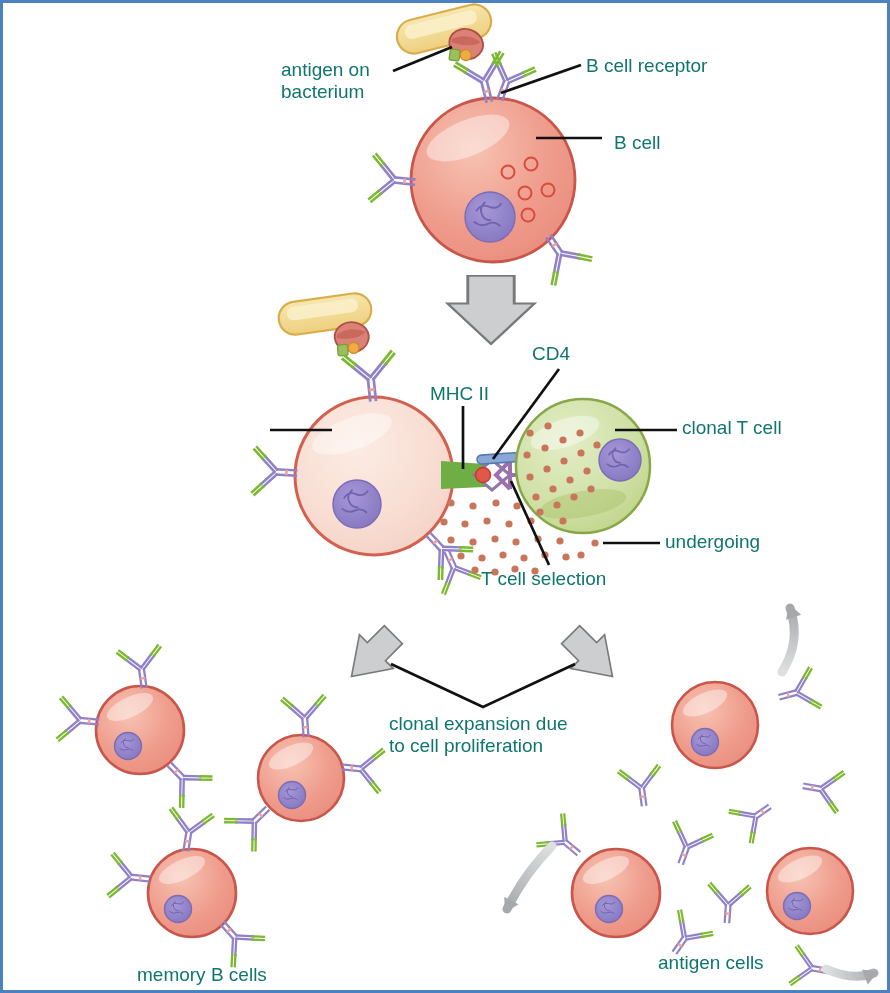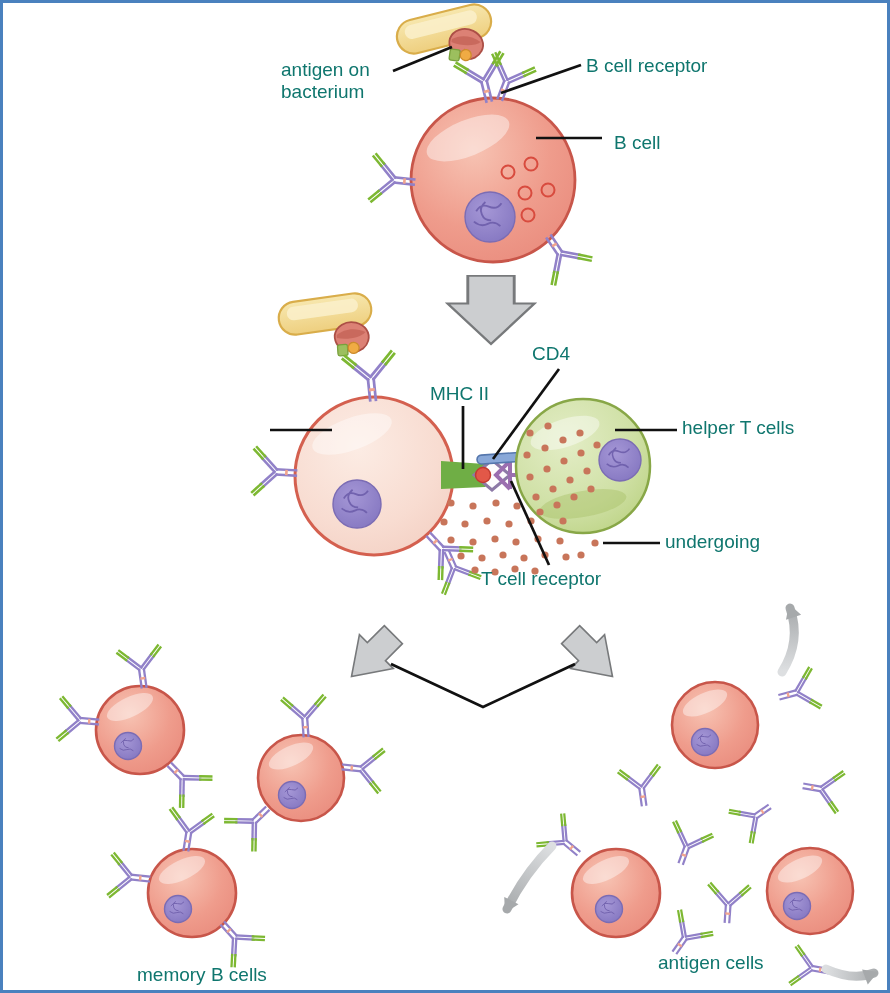--- a/index.html
+++ b/index.html
@@ -334,7 +334,7 @@
 <div class="lbl" style="left:603px;top:129px;margin-left:8px;">B cell</div>
 <div class="lbl" style="left:427px;top:380px;">MHC II</div>
 <div class="lbl" style="left:529px;top:340px;text-align:right;">CD4</div>
-<div class="lbl" style="left:679px;top:414px;">helper T cells</div>
+<div class="lbl" style="left:679px;top:414px;">clonal T cell</div>
 <div class="lbl" style="left:662px;top:528px;">undergoing</div>
 <div class="lbl" style="left:478px;top:565px;">T cell receptor</div>
 <div class="lbl" style="left:134px;top:961px;">memory B cells</div>

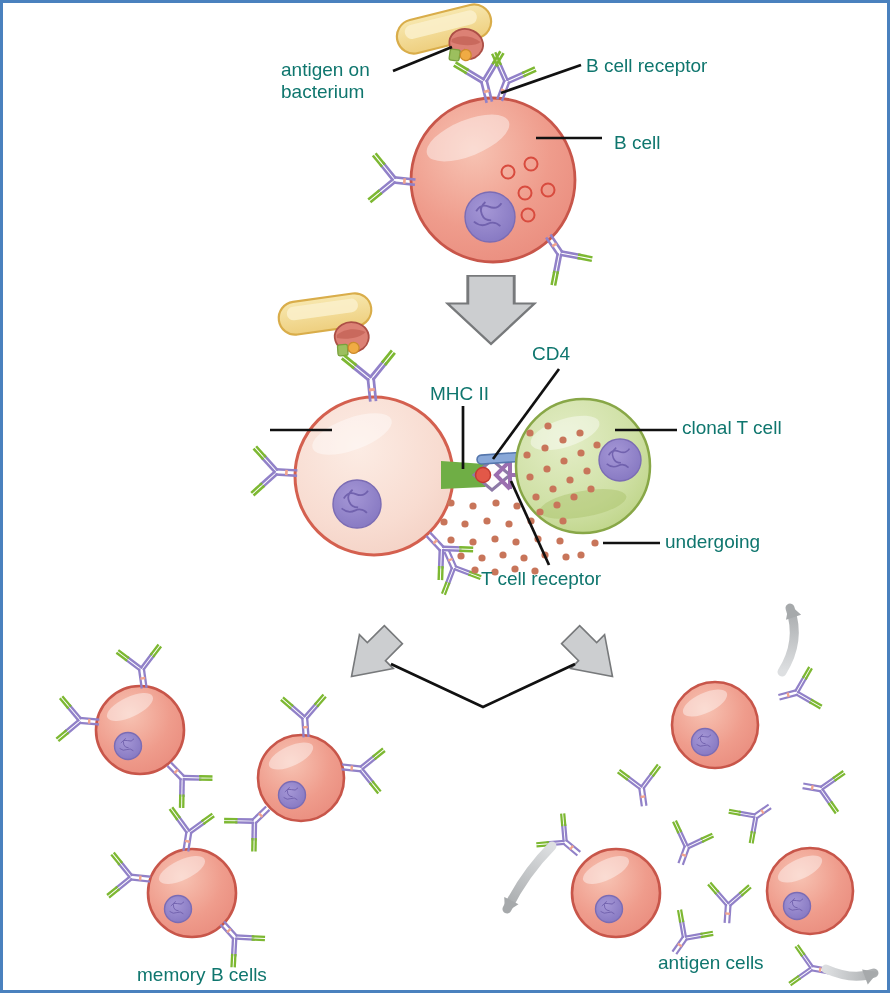--- a/index.html
+++ b/index.html
@@ -336,7 +336,7 @@
 <div class="lbl" style="left:529px;top:340px;text-align:right;">CD4</div>
 <div class="lbl" style="left:679px;top:414px;">clonal T cell</div>
 <div class="lbl" style="left:662px;top:528px;">undergoing</div>
-<div class="lbl" style="left:478px;top:565px;">T cell receptor</div>
+<div class="lbl" style="left:478px;top:565px;">T cell selection</div>
 <div class="lbl" style="left:134px;top:961px;">memory B cells</div>
 <div class="lbl" style="left:655px;top:949px;">antigen cells</div>
 

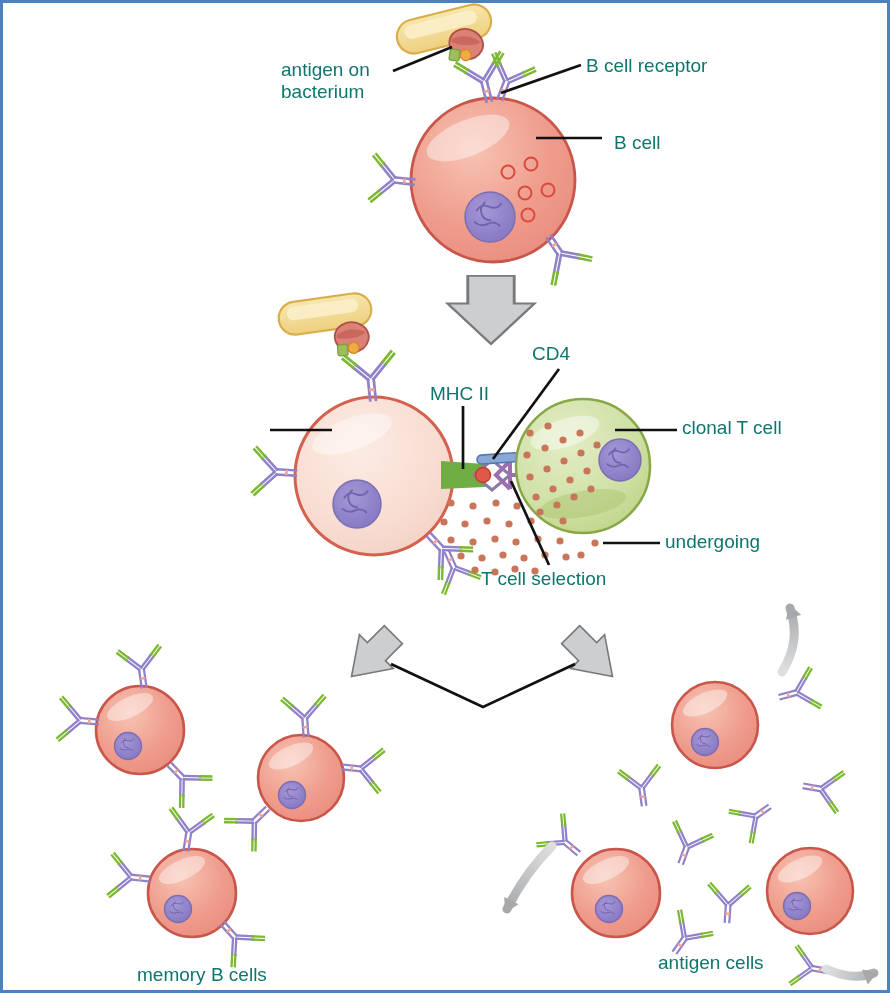--- a/index.html
+++ b/index.html
@@ -337,6 +337,8 @@
 <div class="lbl" style="left:679px;top:414px;">clonal T cell</div>
 <div class="lbl" style="left:662px;top:528px;">undergoing</div>
 <div class="lbl" style="left:478px;top:565px;">T cell selection</div>
+<div class="lbl" style="left:386px;top:710px;">clonal expansion due
+to cell proliferation</div>
 <div class="lbl" style="left:134px;top:961px;">memory B cells</div>
 <div class="lbl" style="left:655px;top:949px;">antigen cells</div>
 

